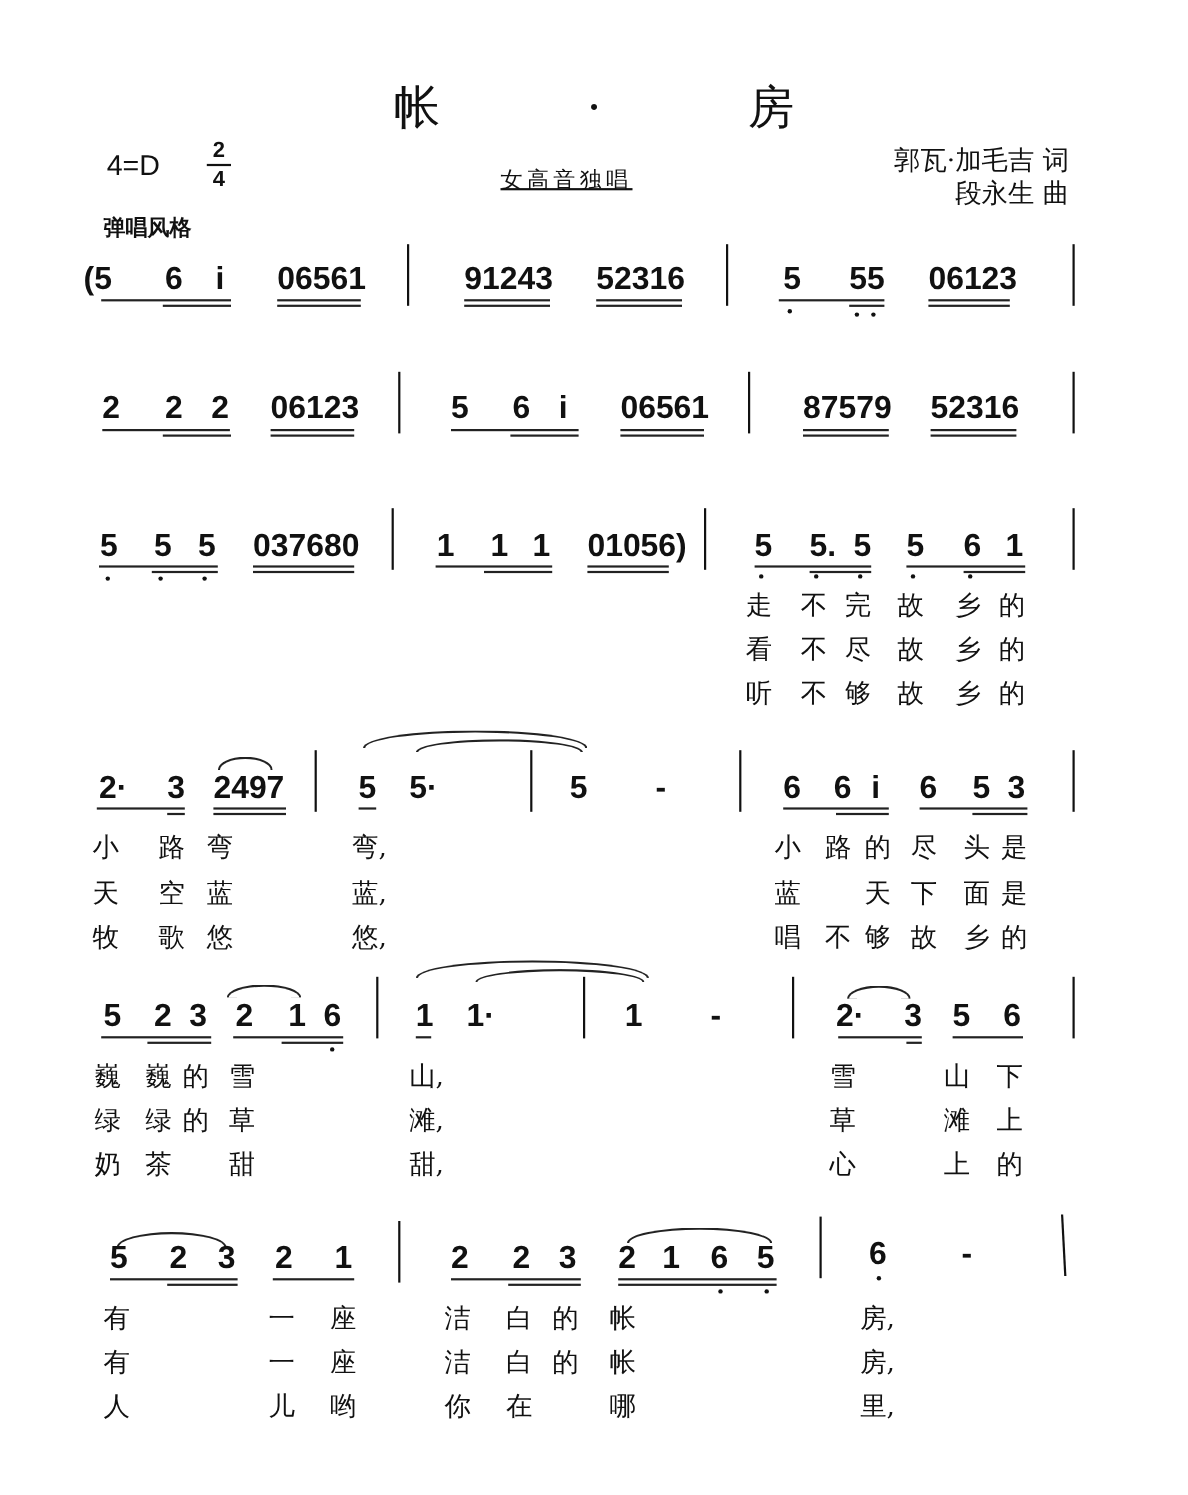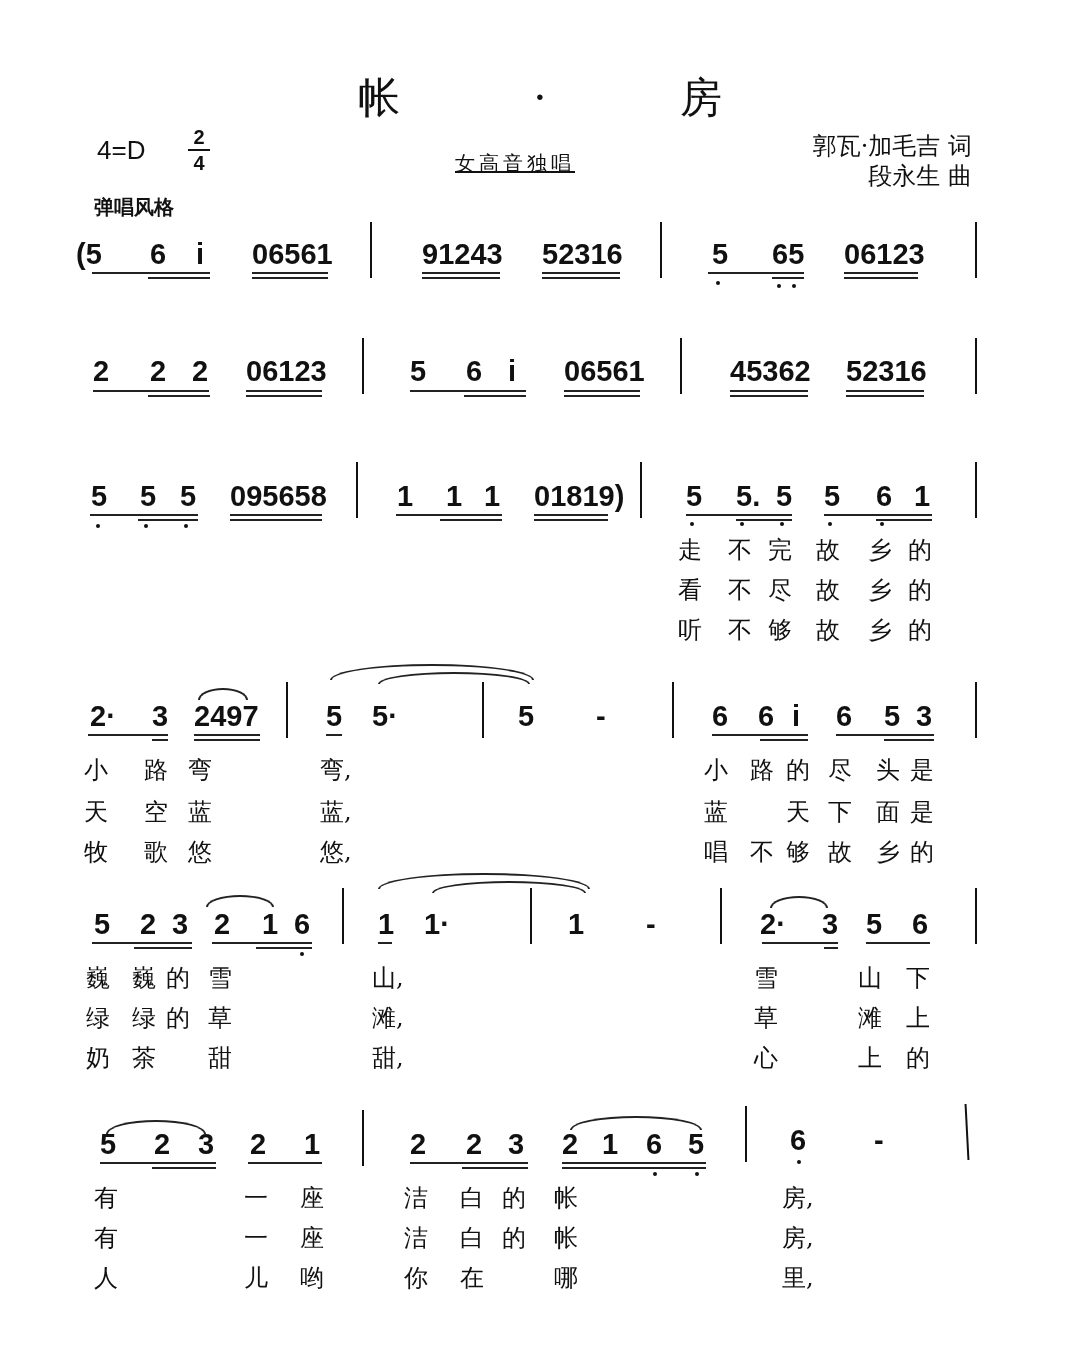--- a/index.html
+++ b/index.html
@@ -57,7 +57,7 @@
   <div class="abs barline" style="left:660px;top:222px;height:56px"></div>
 
   <span class="abs n" style="left:712px;top:238px">5</span>
-  <span class="abs n" style="left:772px;top:238px">65</span>
+  <span class="abs n" style="left:772px;top:238px">55</span>
   <span class="abs n" style="left:844px;top:238px">06123</span>
   <div class="abs ul" style="left:708px;top:272px;width:96px"></div>
   <div class="abs ul" style="left:772px;top:277px;width:32px"></div>

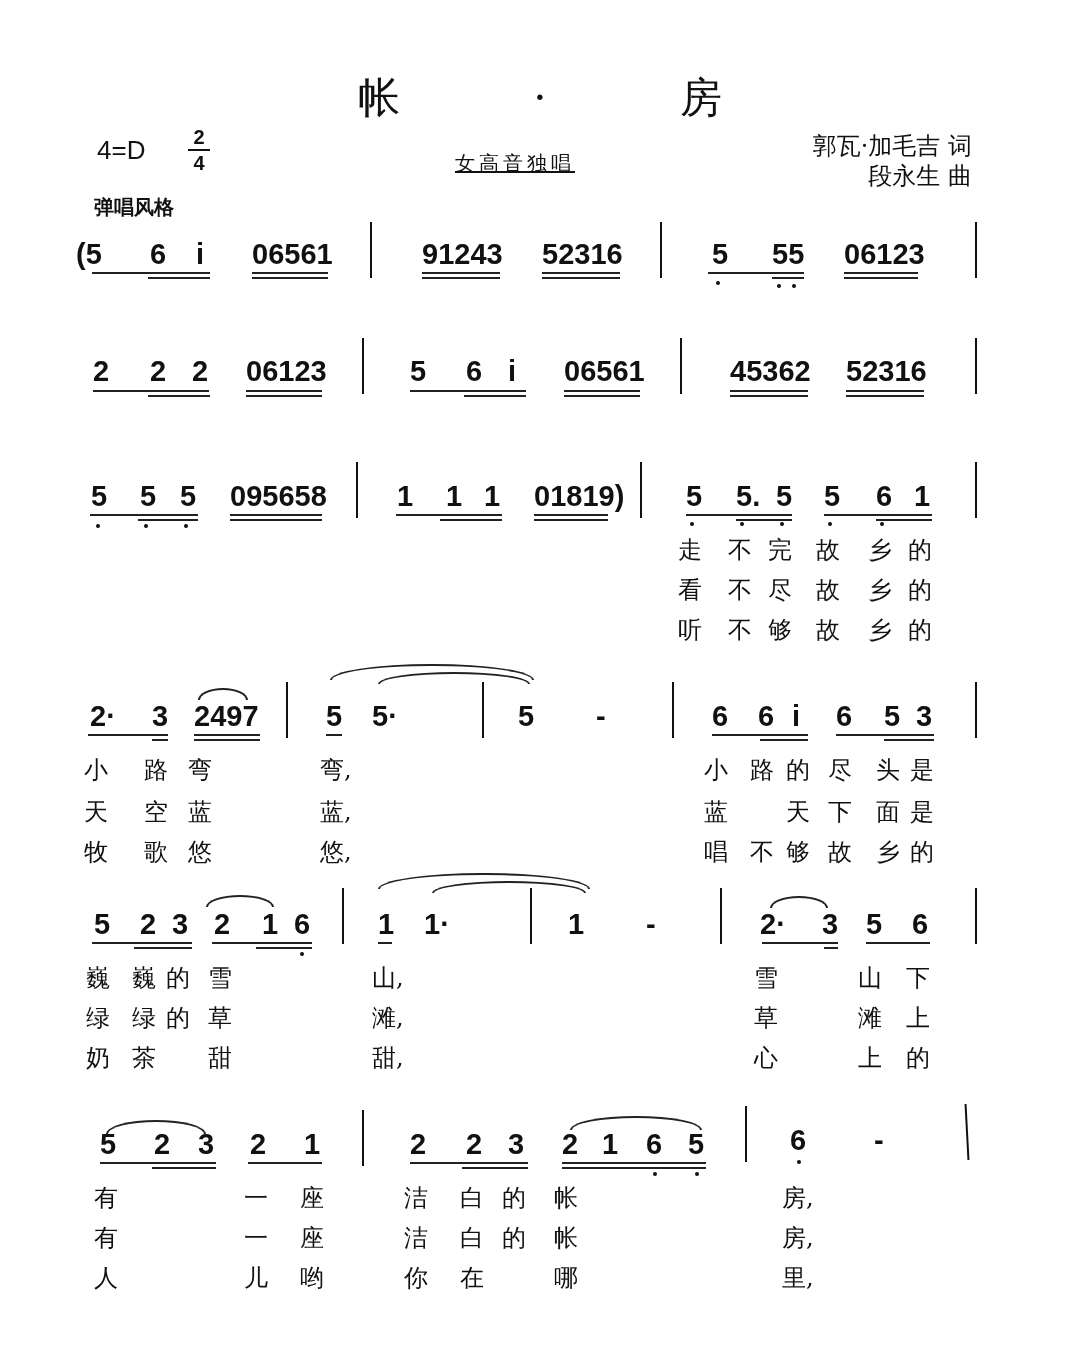--- a/index.html
+++ b/index.html
@@ -90,7 +90,7 @@
   <div class="abs ul" style="left:564px;top:395px;width:76px"></div>
   <div class="abs barline" style="left:680px;top:338px;height:56px"></div>
 
-  <span class="abs n" style="left:730px;top:355px">45362</span>
+  <span class="abs n" style="left:730px;top:355px">87579</span>
   <span class="abs n" style="left:846px;top:355px">52316</span>
   <div class="abs ul" style="left:730px;top:390px;width:78px"></div>
   <div class="abs ul" style="left:730px;top:395px;width:78px"></div>

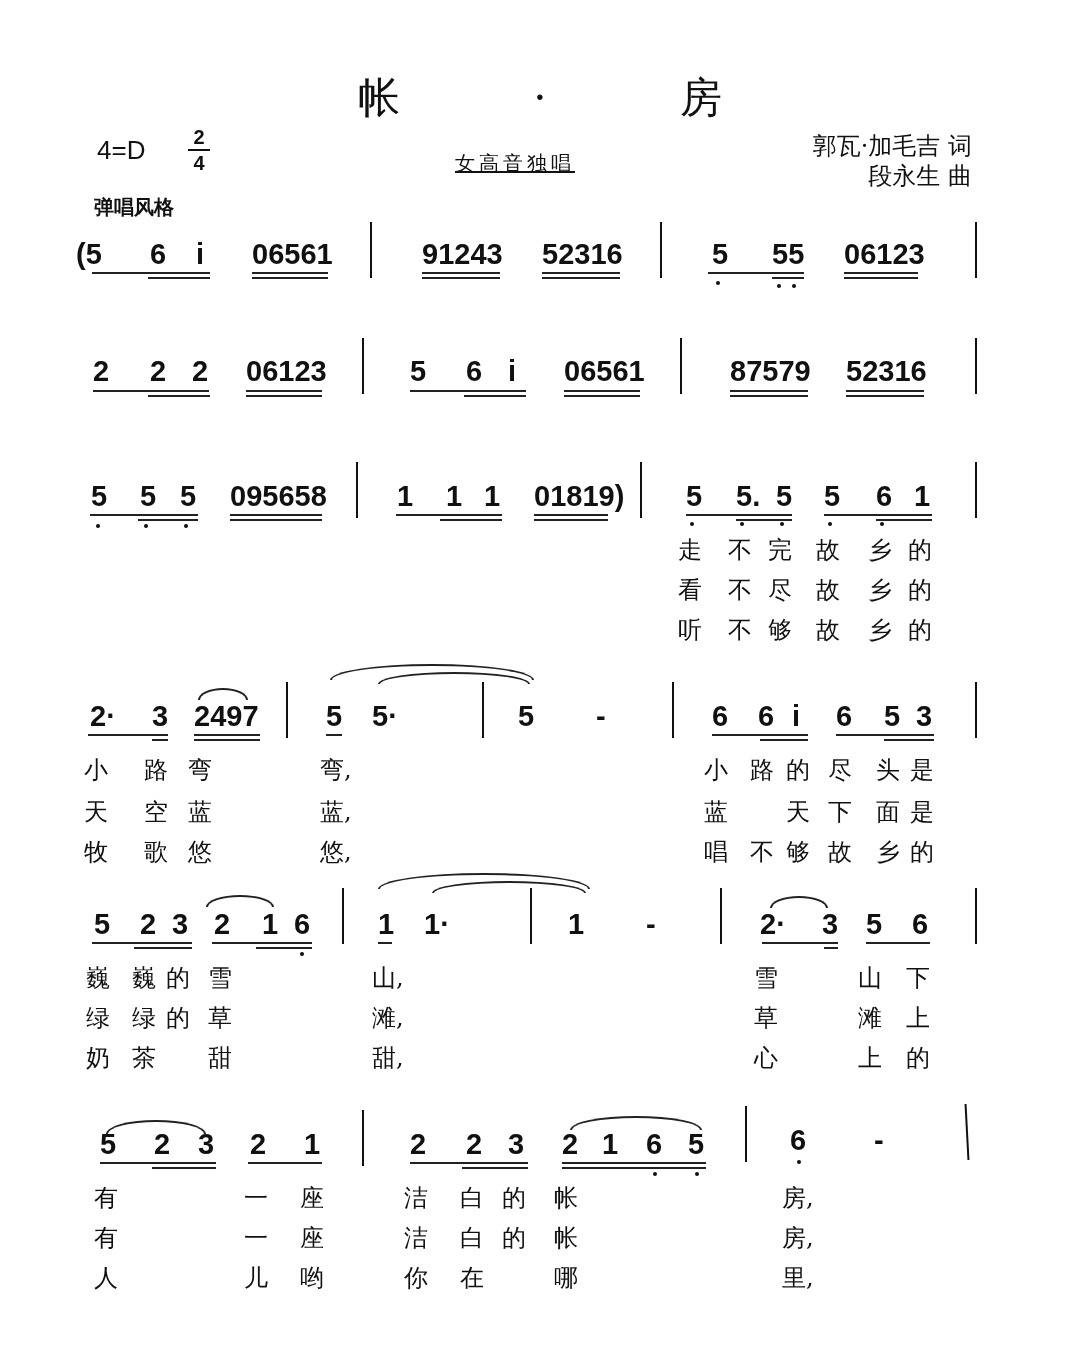--- a/index.html
+++ b/index.html
@@ -103,7 +103,7 @@
   <span class="abs n" style="left:91px;top:480px">5</span>
   <span class="abs n" style="left:140px;top:480px">5</span>
   <span class="abs n" style="left:180px;top:480px">5</span>
-  <span class="abs n" style="left:230px;top:480px">095658</span>
+  <span class="abs n" style="left:230px;top:480px">037680</span>
   <div class="abs ul" style="left:90px;top:514px;width:108px"></div>
   <div class="abs ul" style="left:138px;top:519px;width:60px"></div>
   <div class="abs dot" style="left:96px;top:524px"></div>

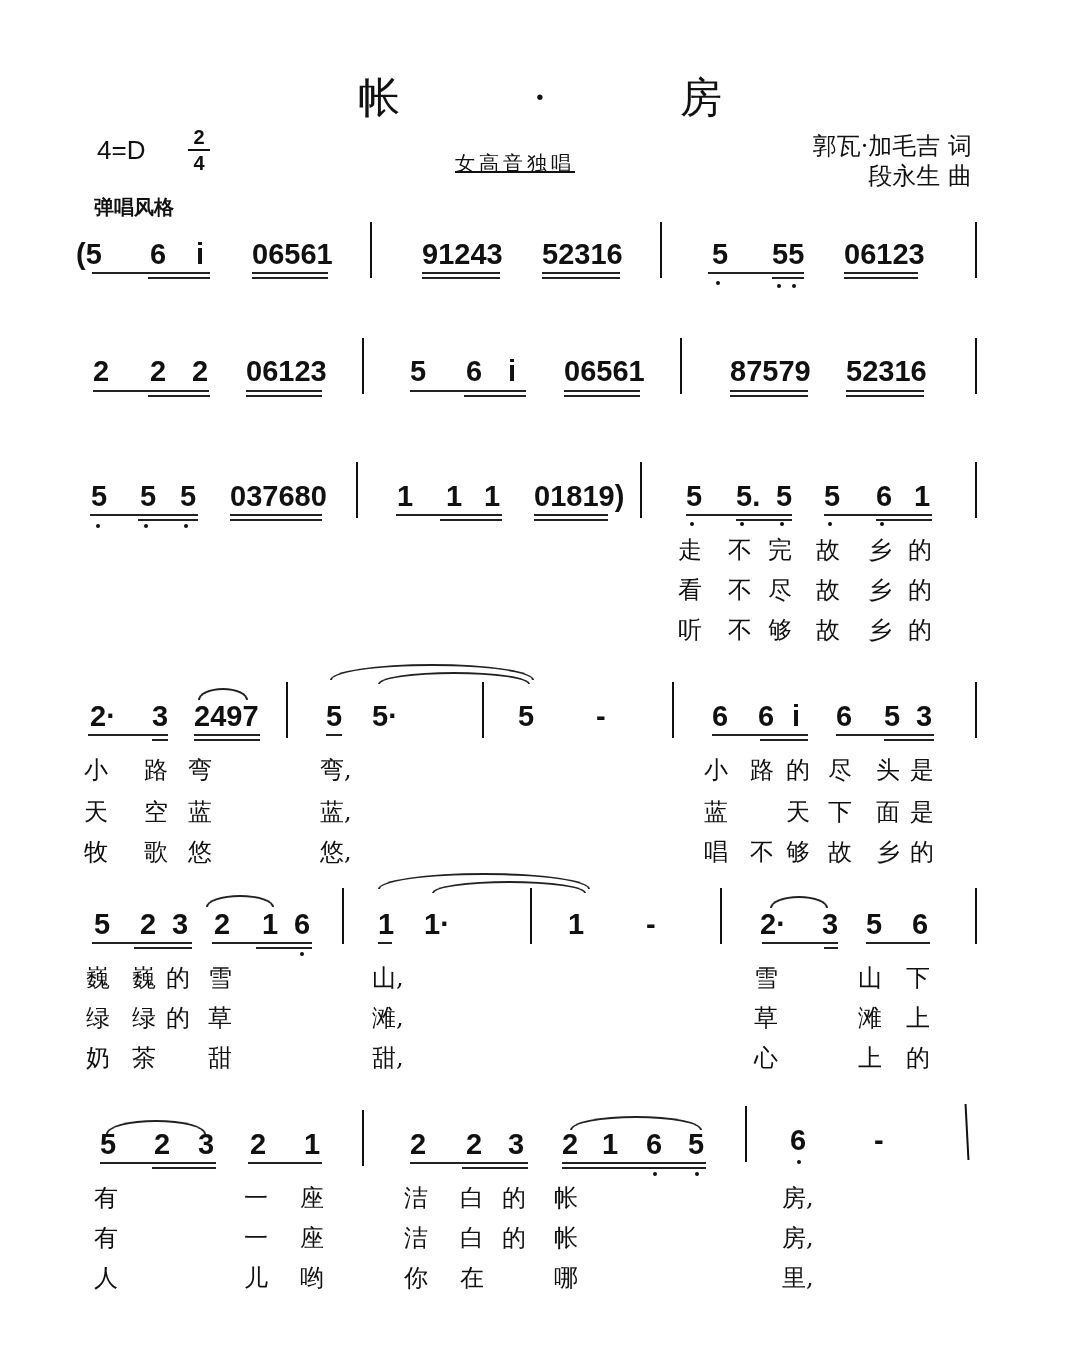--- a/index.html
+++ b/index.html
@@ -116,7 +116,7 @@
   <span class="abs n" style="left:397px;top:480px">1</span>
   <span class="abs n" style="left:446px;top:480px">1</span>
   <span class="abs n" style="left:484px;top:480px">1</span>
-  <span class="abs n" style="left:534px;top:480px">01819)</span>
+  <span class="abs n" style="left:534px;top:480px">01056)</span>
   <div class="abs ul" style="left:396px;top:514px;width:106px"></div>
   <div class="abs ul" style="left:440px;top:519px;width:62px"></div>
   <div class="abs ul" style="left:534px;top:514px;width:74px"></div>

